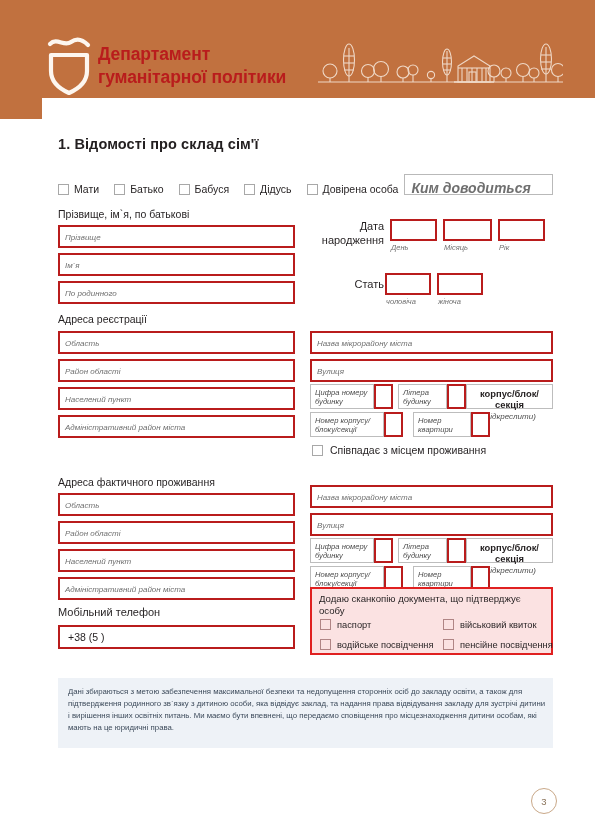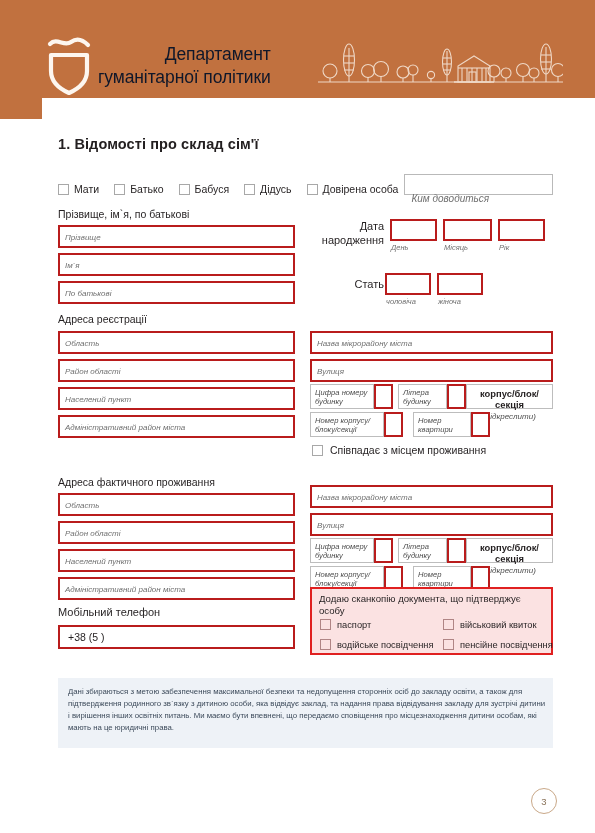--- a/index.html
+++ b/index.html
@@ -37,13 +37,12 @@
   .brand {
     position: absolute;
     left: 98px; top: 43px;
-    color: #0f172a;
+    color: #b91c1c;
     font-size: 17.5px;
-    font-weight: normal;
+    font-weight: bold;
     line-height: 1.33;
     letter-spacing: -0.1px;
     white-space: pre-line;
-    text-align: right;
   }
   .skyline {
     position: absolute;

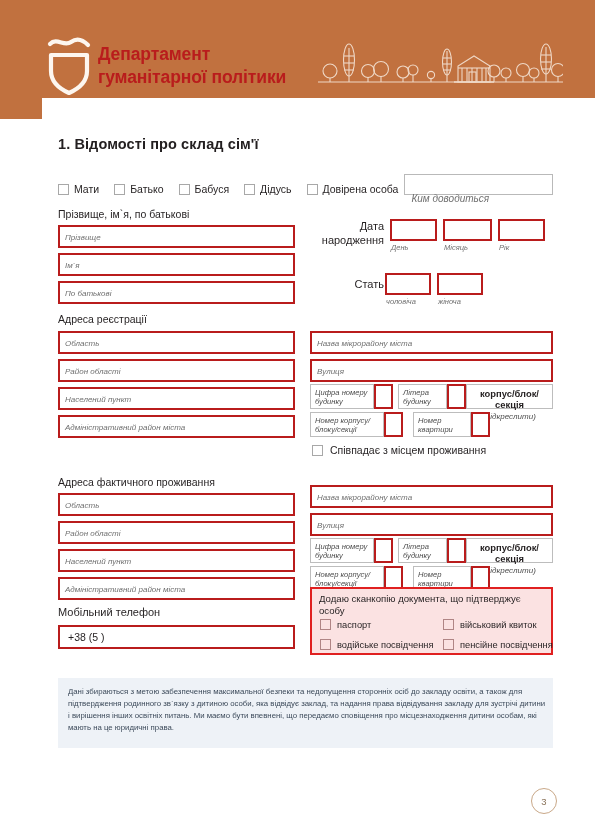--- a/index.html
+++ b/index.html
@@ -102,10 +102,11 @@
   }
   .inline-input .ph {
     position: absolute;
-    left: 6px; top: 18px;
-    font-size: 10px;
+    left: 6px; top: 5px;
+    font-size: 14px;
     font-style: italic;
     color: #6f6f6f;
+    font-weight: bold;
   }
 
   

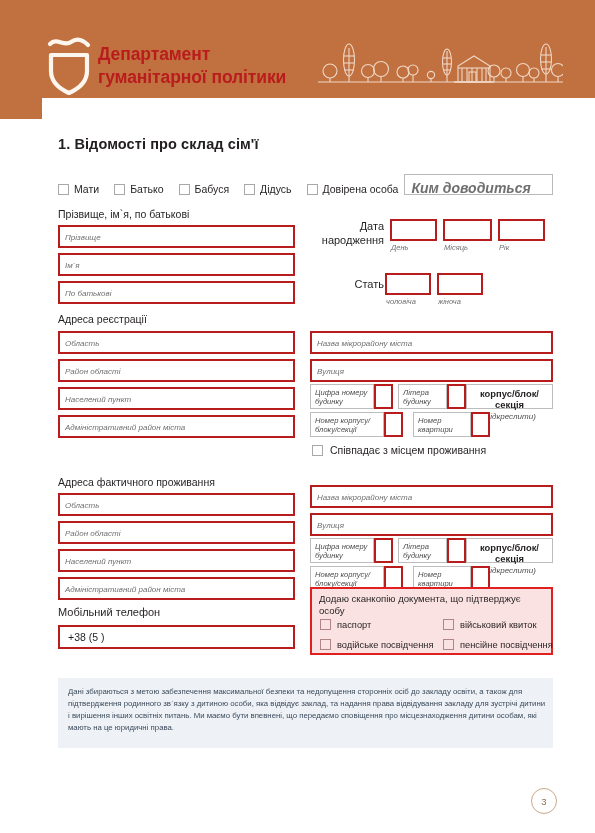--- a/index.html
+++ b/index.html
@@ -366,7 +366,7 @@
     <span class="ph">Ім`я</span>
   </div>
   <div class="fbox" style="left:58px; top:162px; width:237px; height:23px;">
-    <span class="ph">По батькові</span>
+    <span class="ph">По родинного</span>
   </div>
 
   <div class="side-label" style="left:312px; top:101px; width:72px;">Дата

